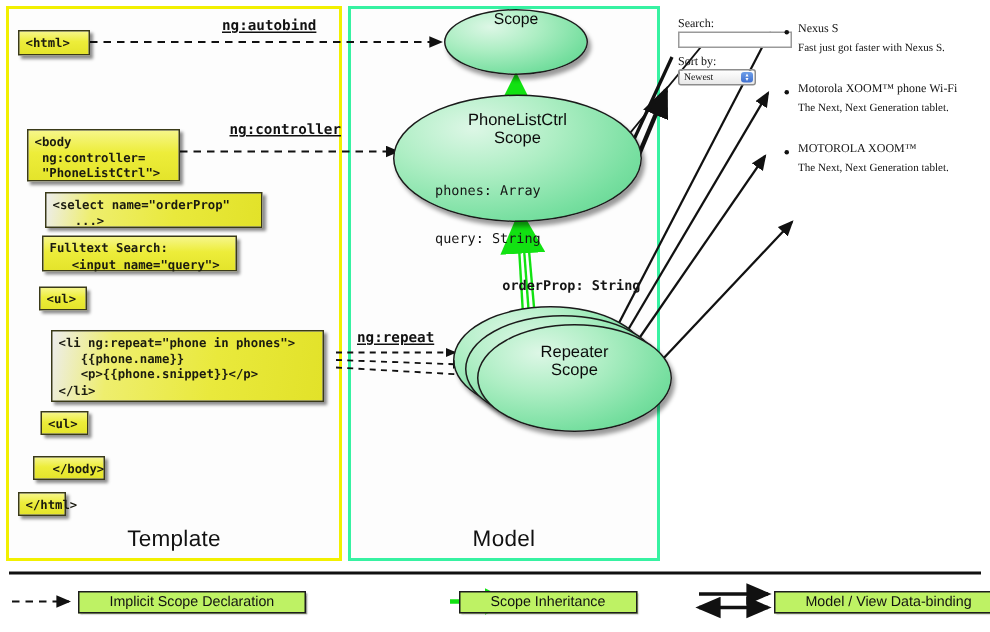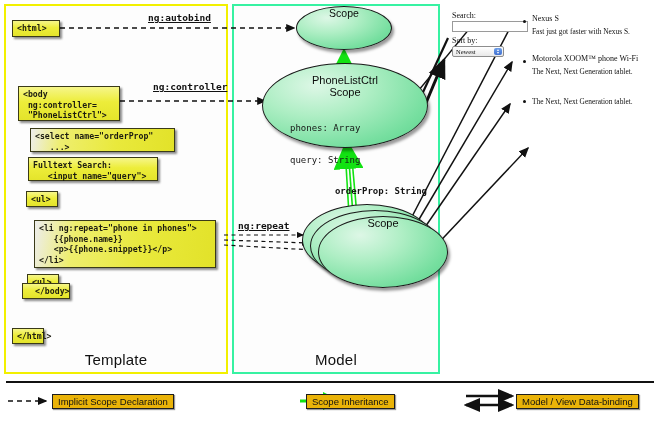--- a/index.html
+++ b/index.html
@@ -246,6 +246,7 @@
 
     <div class="bullet" style="left:73px;top:91px;"></div>
     <div class="phone-item" style="left:82px;top:85px;width:122px;">
+      <div class="phone-name">MOTOROLA XOOM™</div>
       <div class="phone-snip" style="margin-top:3px;">The Next, Next Generation tablet.</div>
     </div>
   </div>

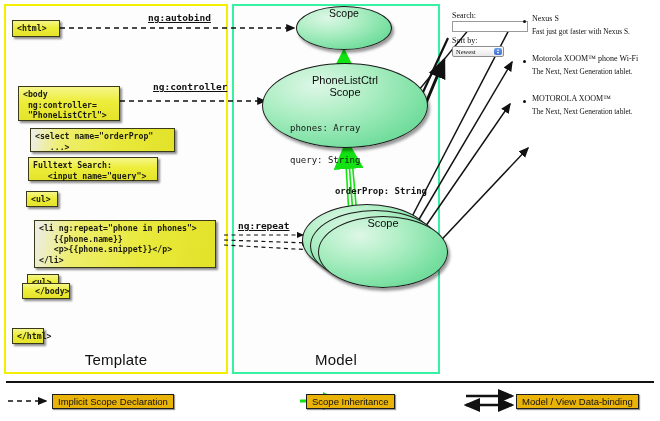--- a/index.html
+++ b/index.html
@@ -220,6 +220,7 @@
   <div class="ellipse" style="left:302px;top:204px;width:130px;height:72px;z-index:1;"></div>
   <div class="ellipse" style="left:310px;top:210px;width:130px;height:72px;z-index:2;"></div>
   <div class="ellipse" style="left:318px;top:216px;width:130px;height:72px;z-index:3;">
+    <div class="ell-title" style="margin-top:12px;font-size:11px;">Repeater</div>
     <div class="ell-title" style="font-size:11px;">Scope</div>
   </div>
 

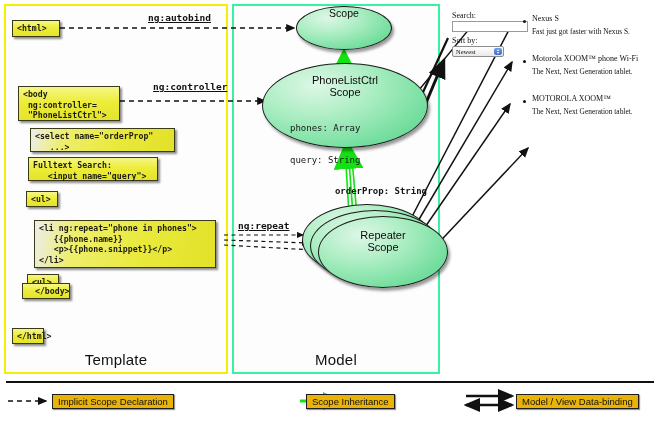--- a/index.html
+++ b/index.html
@@ -195,7 +195,7 @@
 
   <div class="codebox" style="left:27px;top:274px;width:32px;height:16px;">&lt;ul&gt;</div>
 
-  <div class="codebox" style="left:22px;top:283px;width:48px;height:16px;padding-left:12px;">&lt;/body&gt;</div>
+  <div class="codebox" style="left:22px;top:304px;width:48px;height:16px;padding-left:12px;">&lt;/body&gt;</div>
 
   <div class="codebox" style="left:12px;top:328px;width:32px;height:16px;">&lt;/html&gt;</div>
 

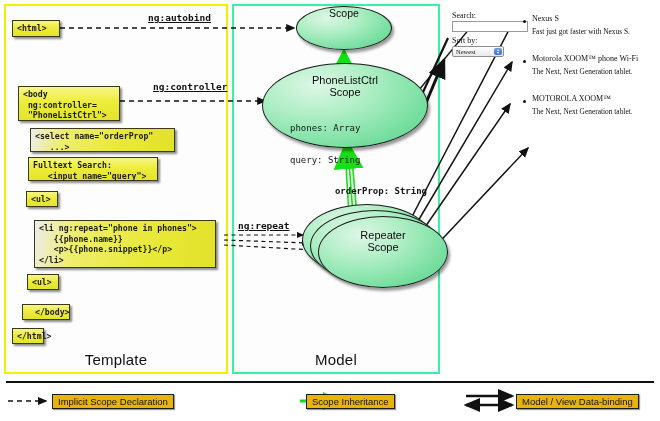--- a/index.html
+++ b/index.html
@@ -96,9 +96,9 @@
   
   #legend-rule{position:absolute;left:6px;top:381px;width:648px;height:2px;background:#111;}
   .legend-box{
-    position:absolute;box-sizing:border-box;background:#eab308;
+    position:absolute;box-sizing:border-box;background:#bef264;
     border:1.5px solid #1d1d1d;box-shadow:1px 1px 1px rgba(0,0,0,.4);
-    font-size:9.5px;color:#111;text-align:left;line-height:13px;padding:0 5px;
+    font-size:9.5px;color:#111;text-align:left;line-height:13px;padding:0 20px;
     white-space:nowrap;
   }
   svg.overlay{position:absolute;left:0;top:0;width:660px;height:421px;pointer-events:none;}

